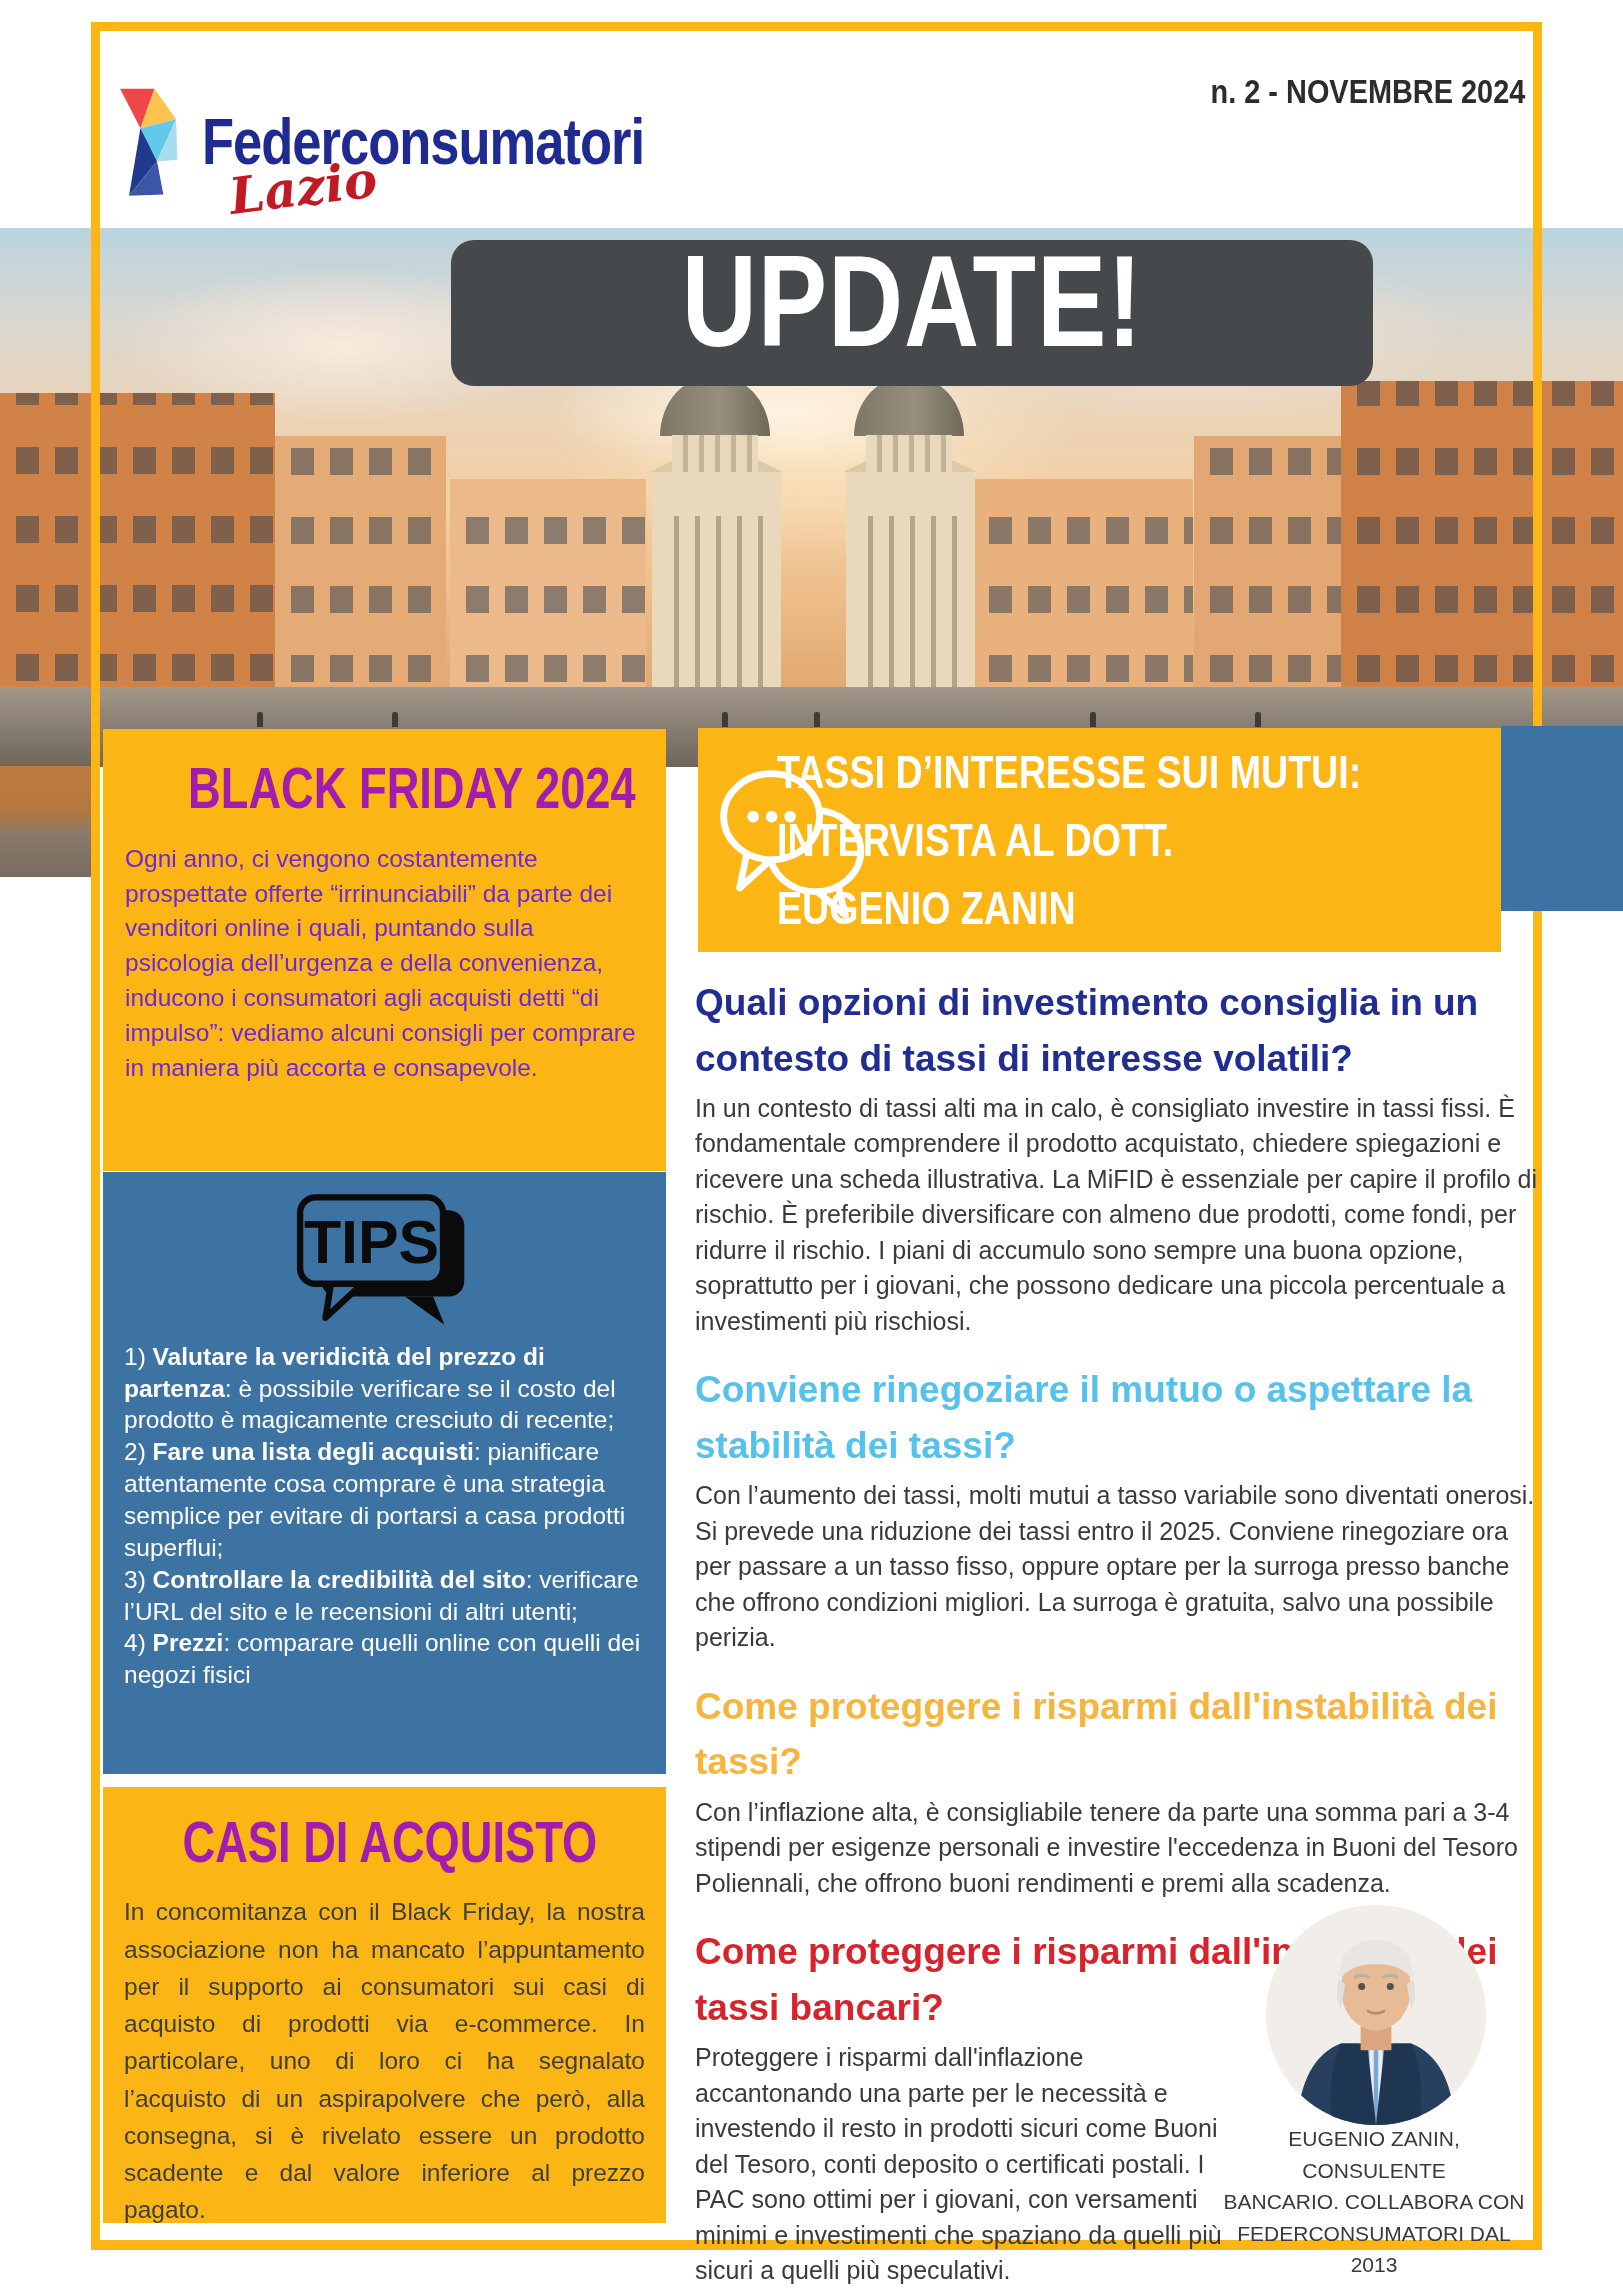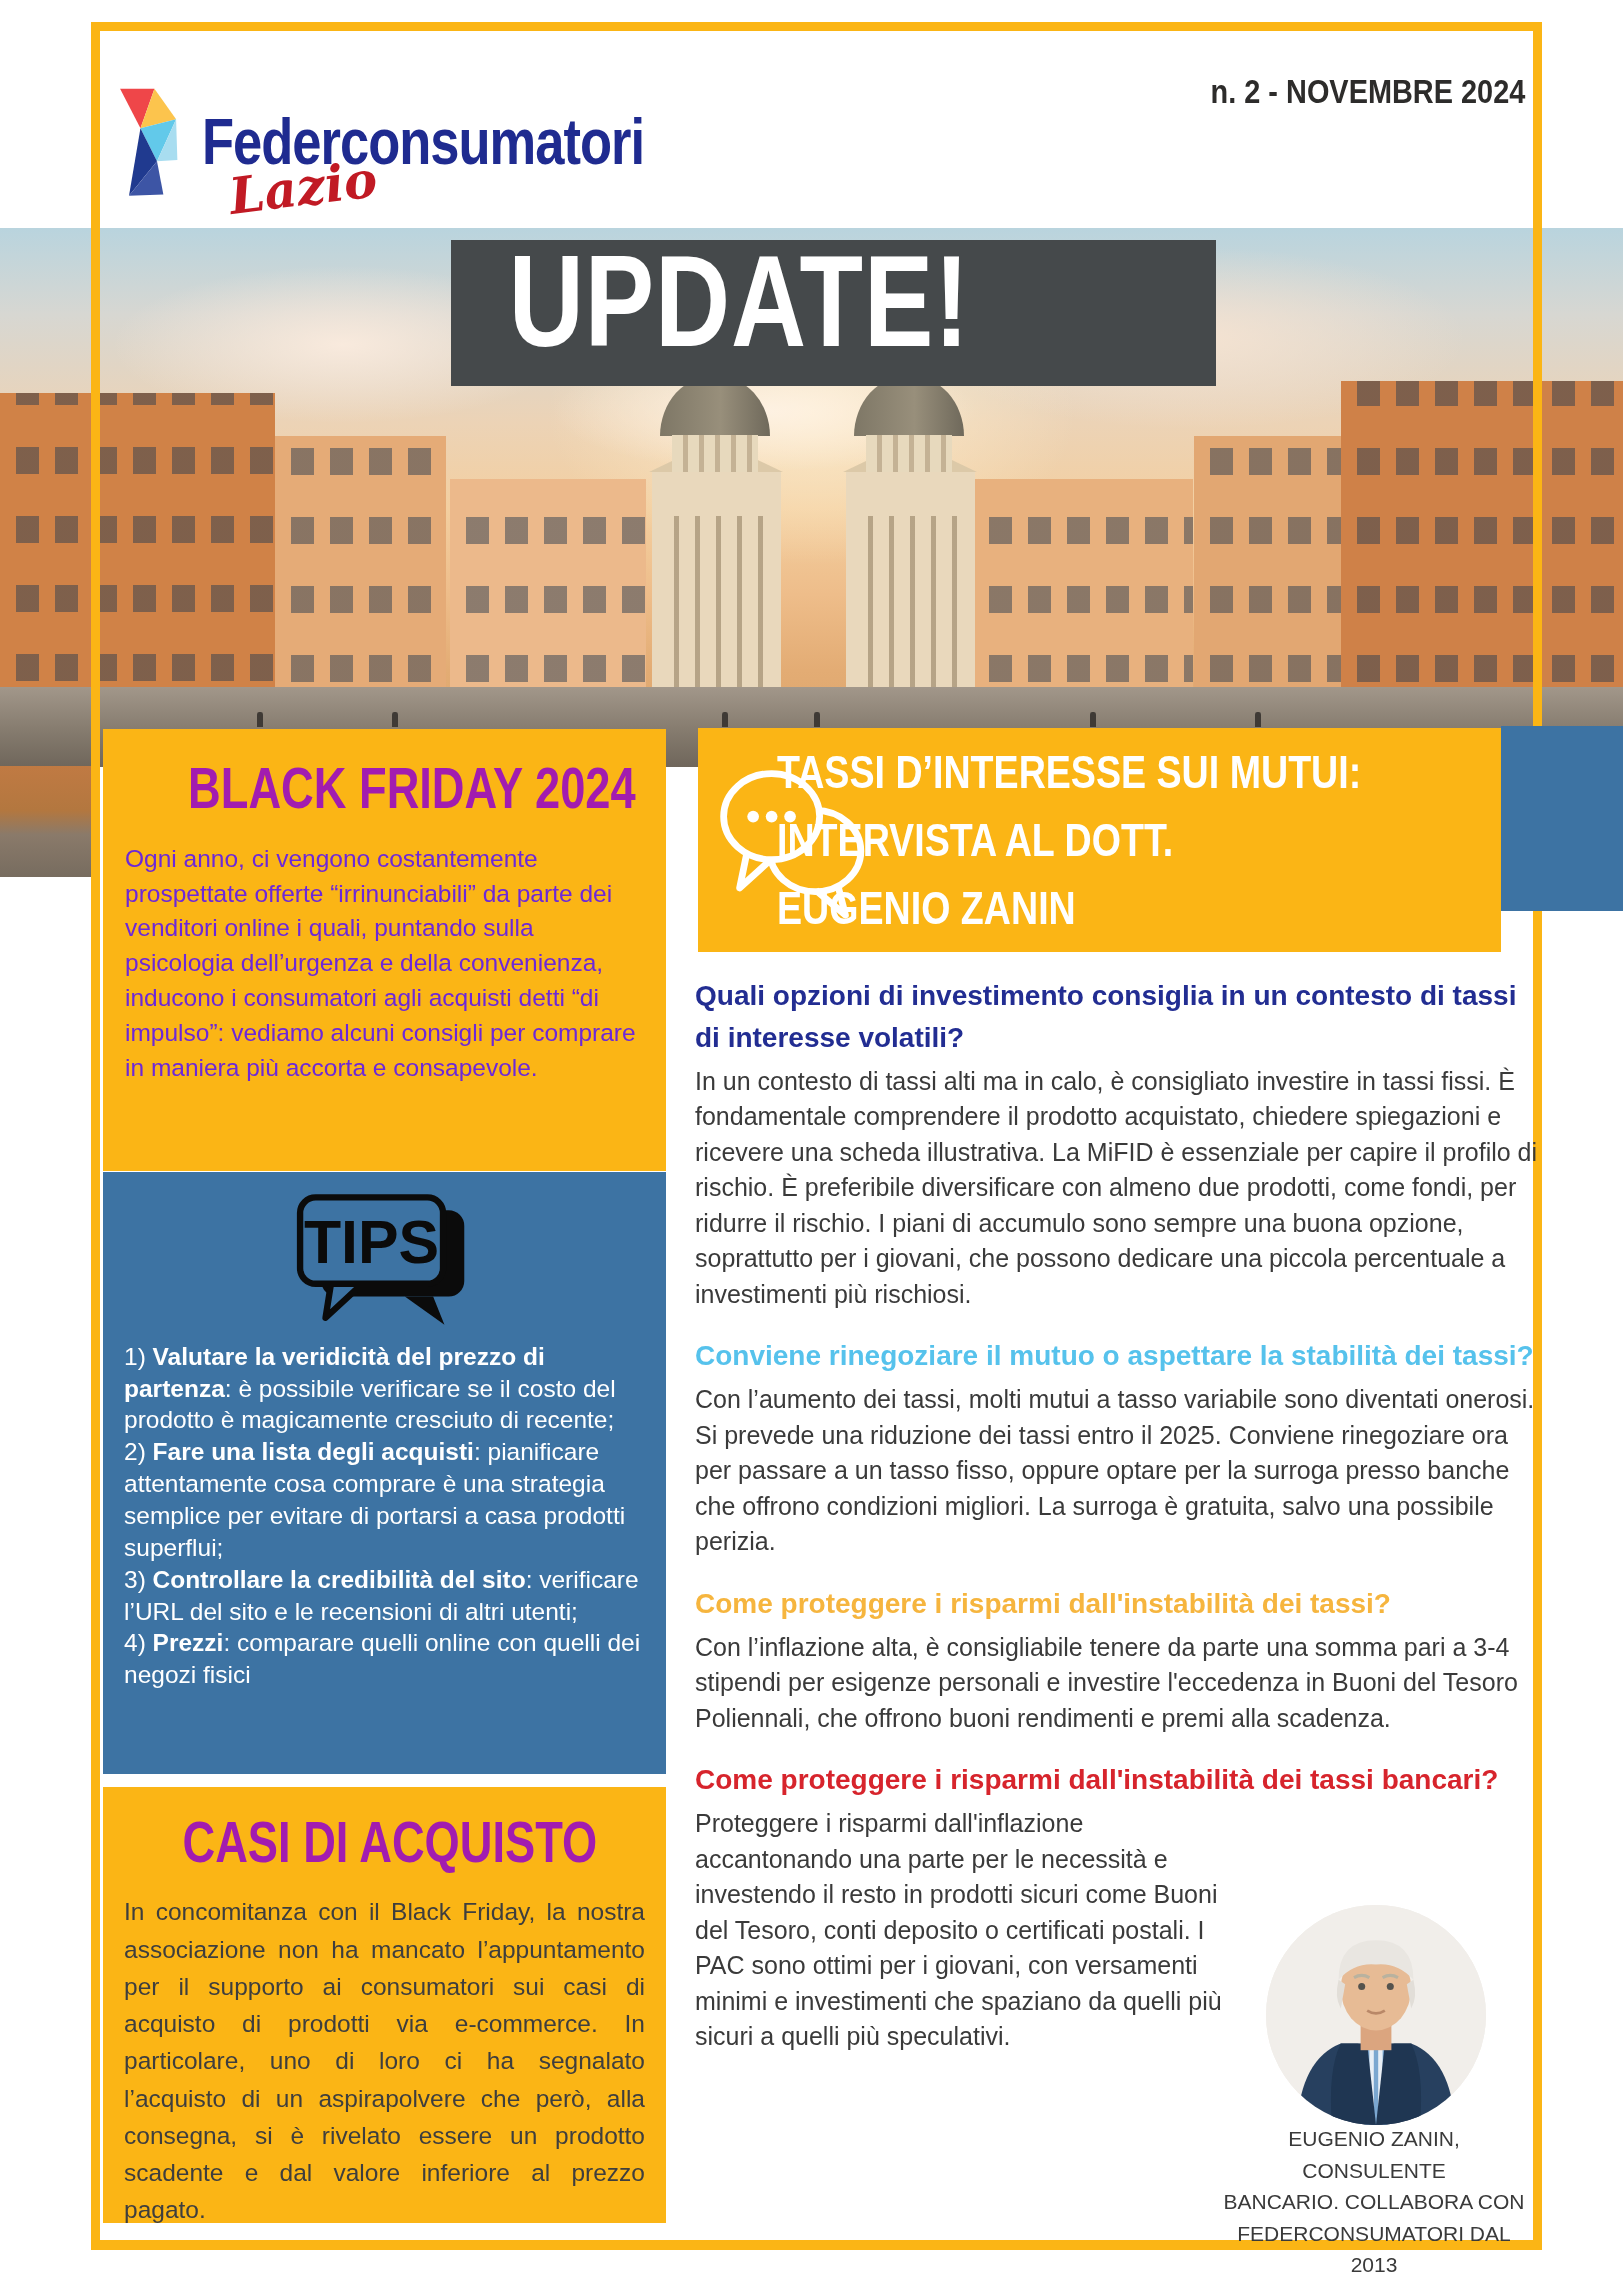--- a/index.html
+++ b/index.html
@@ -86,9 +86,10 @@
 
   
   .update-box {
-    position:absolute; left:451px; top:240px; width:765px; height:146px; z-index:4;
-    background:var(--charcoal); display:flex; flex-direction:column; align-items:flex-start; justify-content:space-between;
+    position:absolute; left:451px; top:240px; width:922px; height:146px; z-index:4;
+    background:var(--charcoal); display:flex; flex-direction:column; align-items:center; justify-content:space-between;
     padding:1.2px 0 4.9px 0;
+    border-radius:23px;
   }
   .update-title {
     color:#fff; font-weight:bold; font-size:130px; line-height:.93; letter-spacing:1.2px;

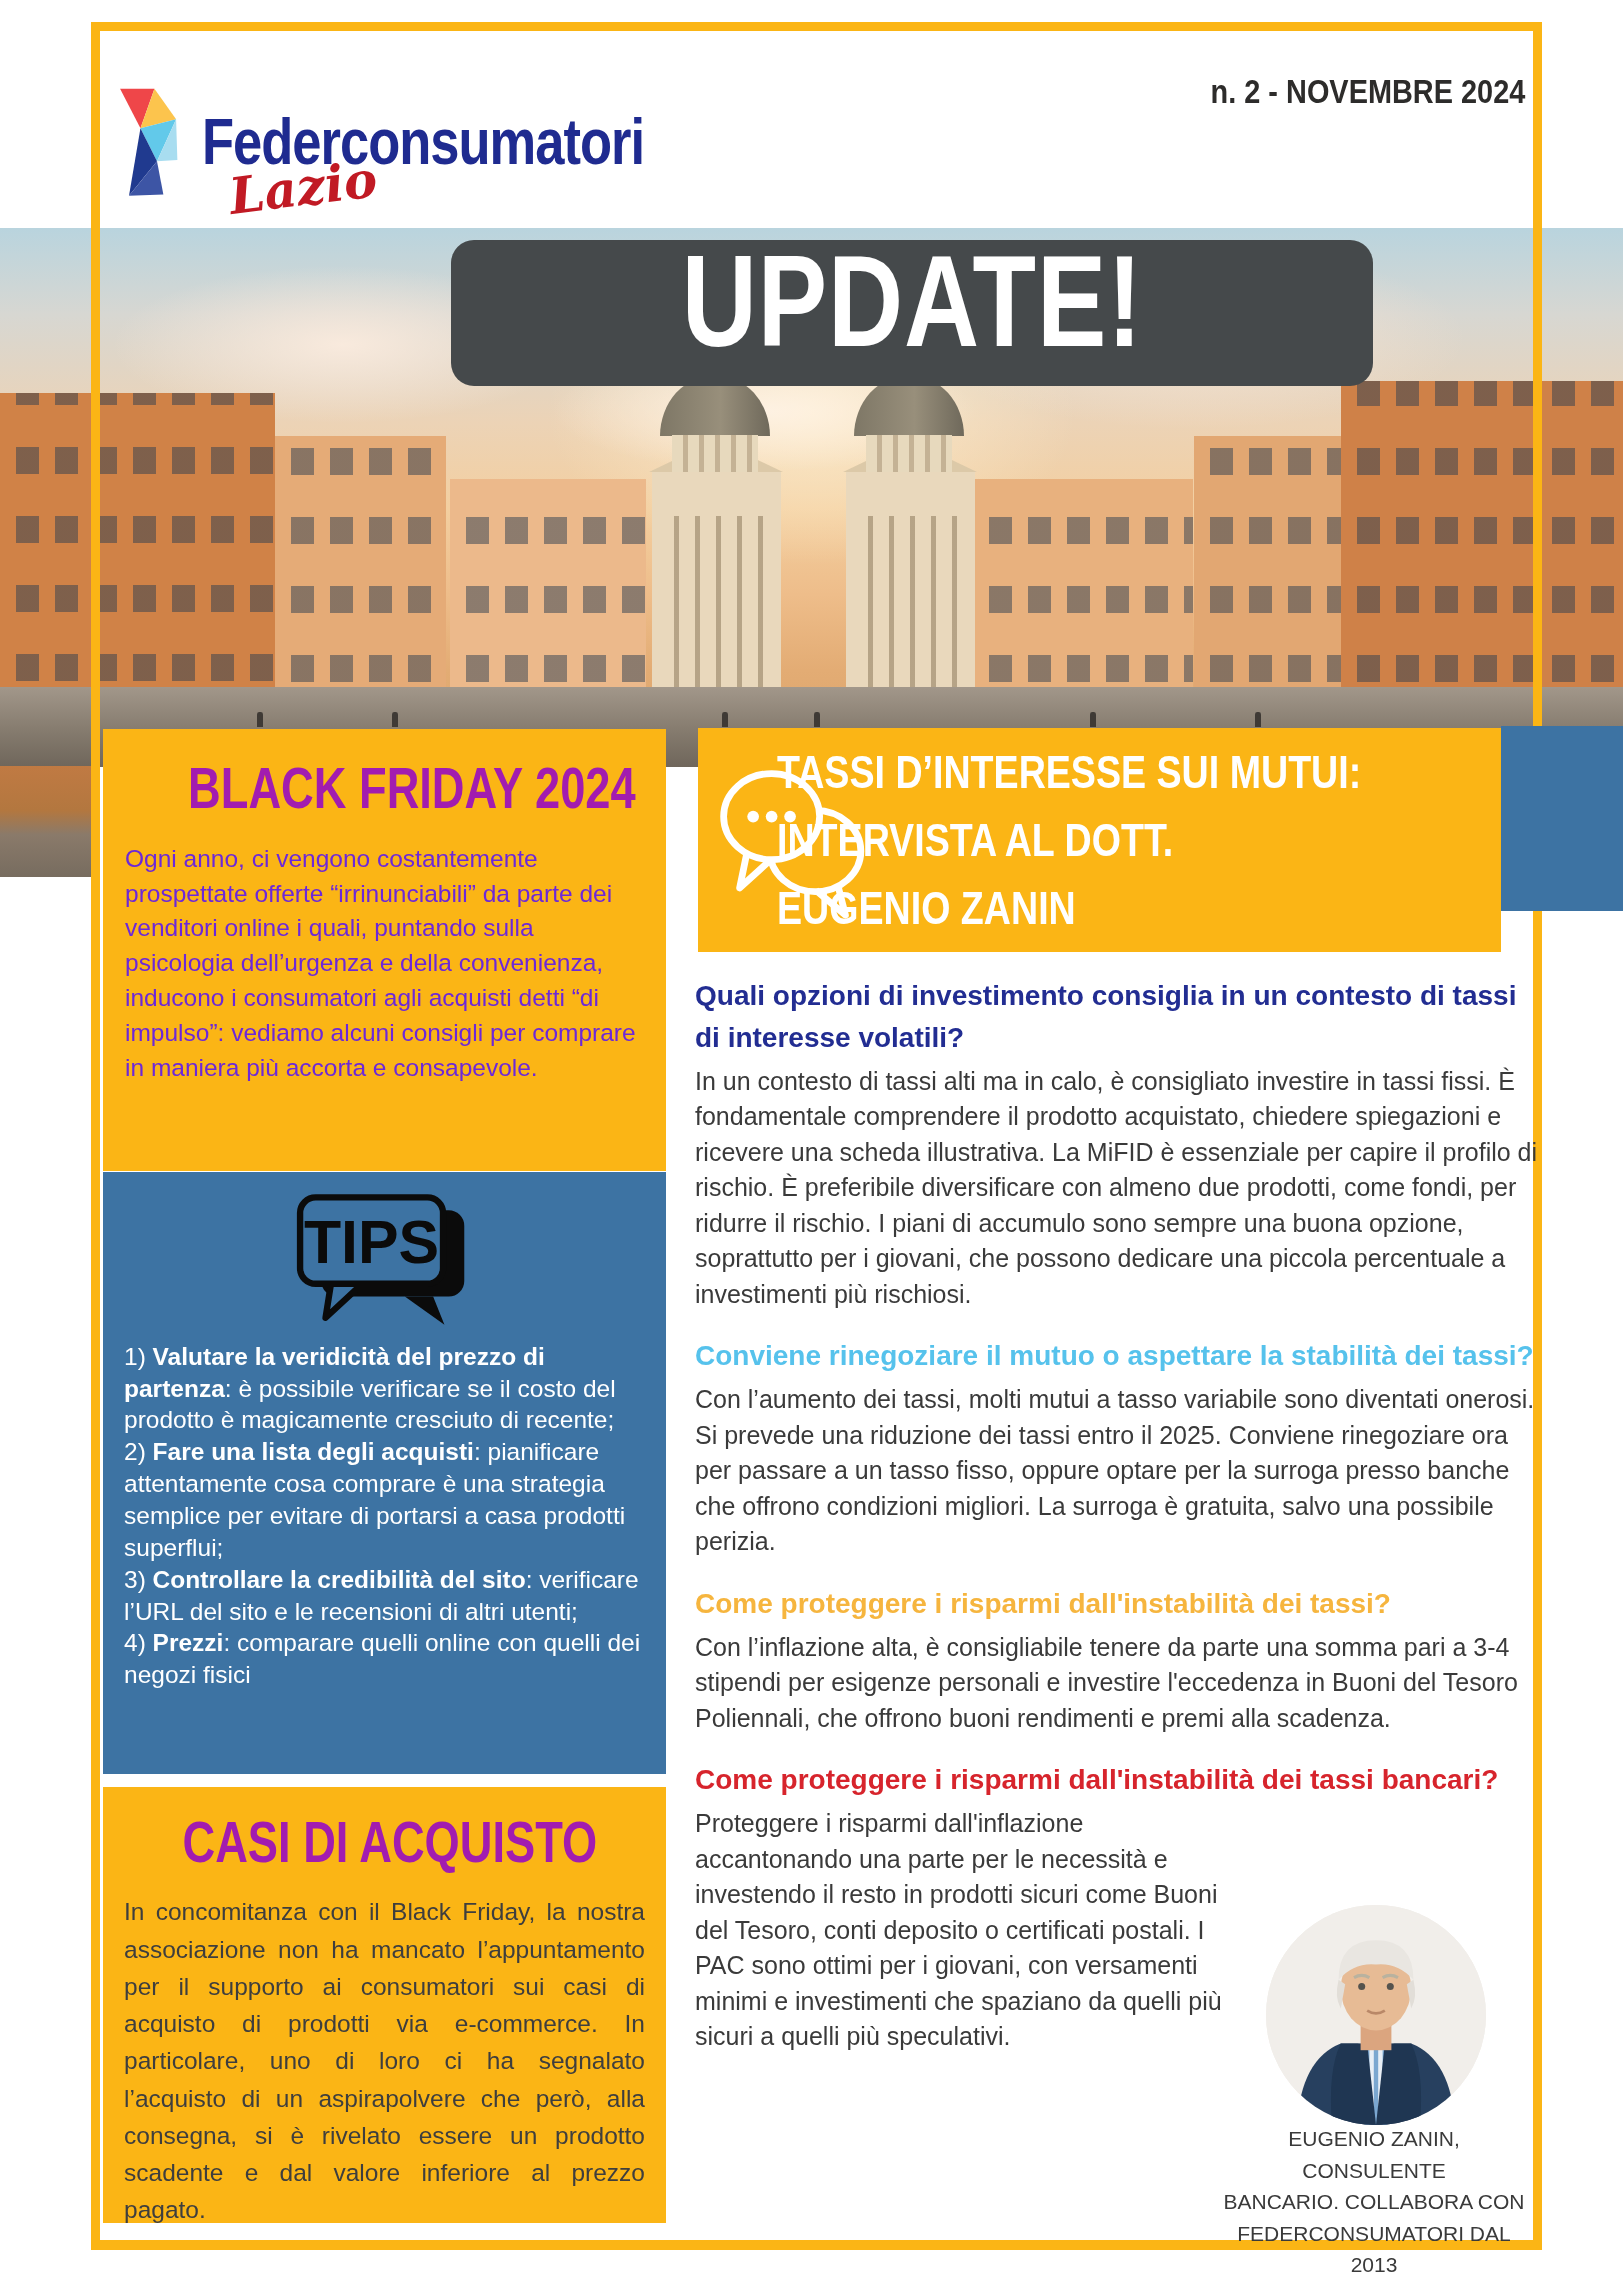--- a/index.html
+++ b/index.html
@@ -127,7 +127,7 @@
 
   
   .qa-col { position:absolute; left:695px; top:975px; width:847px; z-index:6; }
-  .qa-q { font-weight:bold; font-size:28px; line-height:1.5; }
+  .qa-q { font-weight:bold; font-size:37px; line-height:1.5; }
   .qa-q.navy { color:var(--navy); }
   .qa-q.lightblue { color:var(--lightblue); }
   .qa-q.orange { color:var(--orange); }

